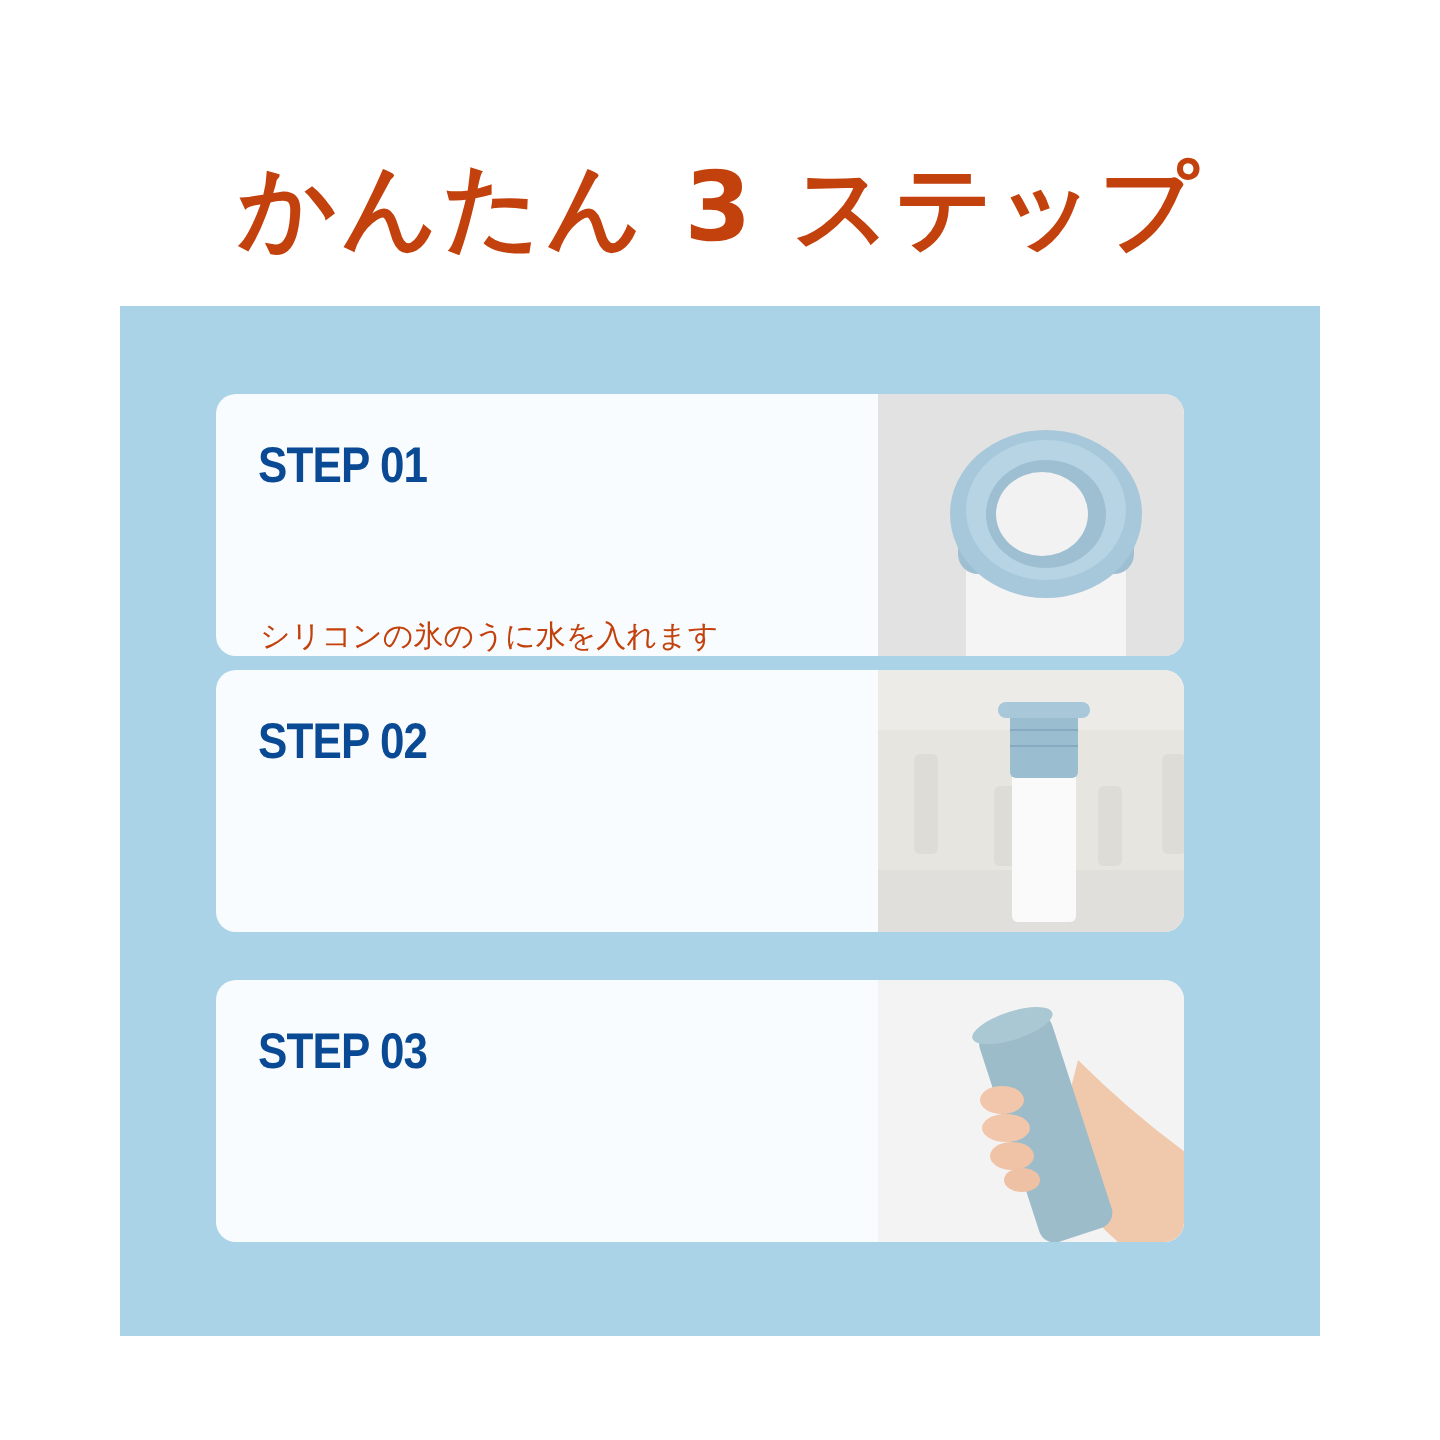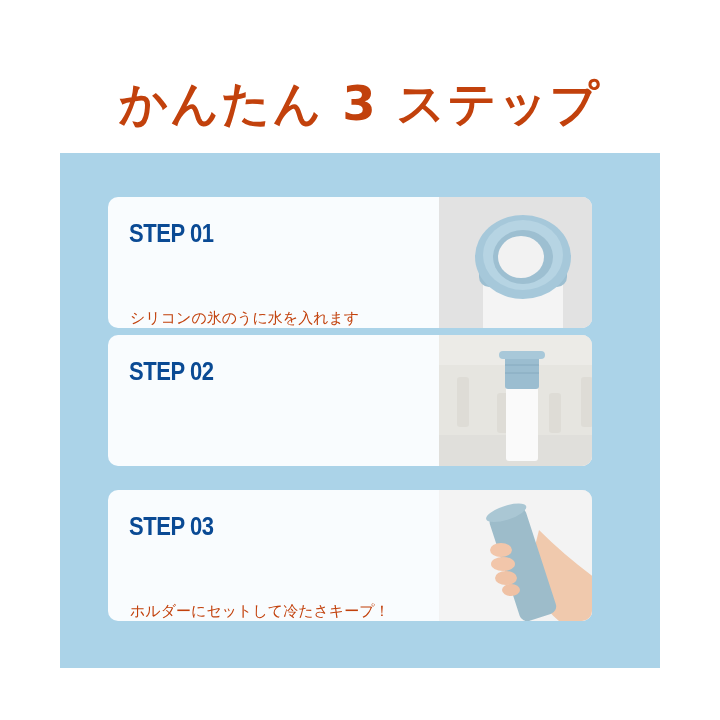--- a/index.html
+++ b/index.html
@@ -89,9 +89,6 @@
 
 <div class="card c3">
   <div class="step-label">STEP 03</div>
-  <div class="step-desc">
-    <div>ホルダーにセットして冷たさキープ！</div>
-  </div>
   <div class="photo">
     <svg width="166" height="131" viewBox="0 0 166 131">
       <rect width="166" height="131" fill="#f3f3f3"></rect>

